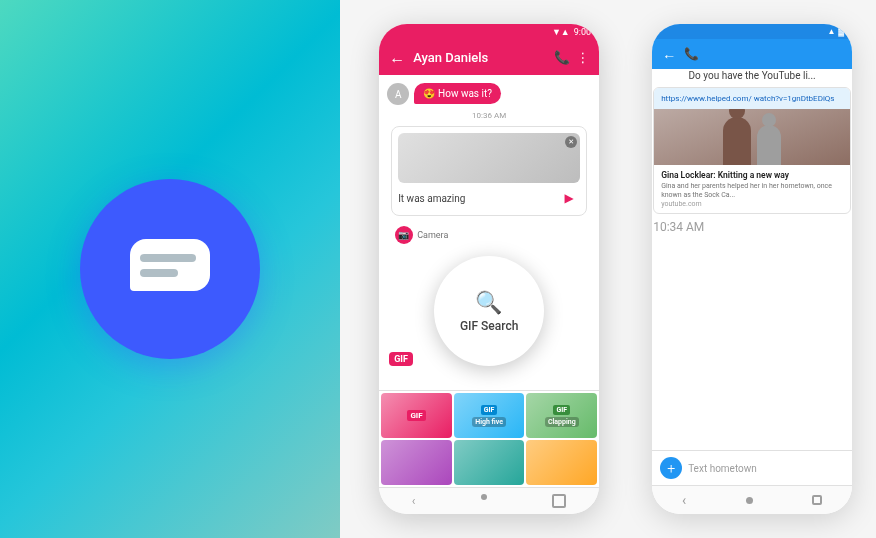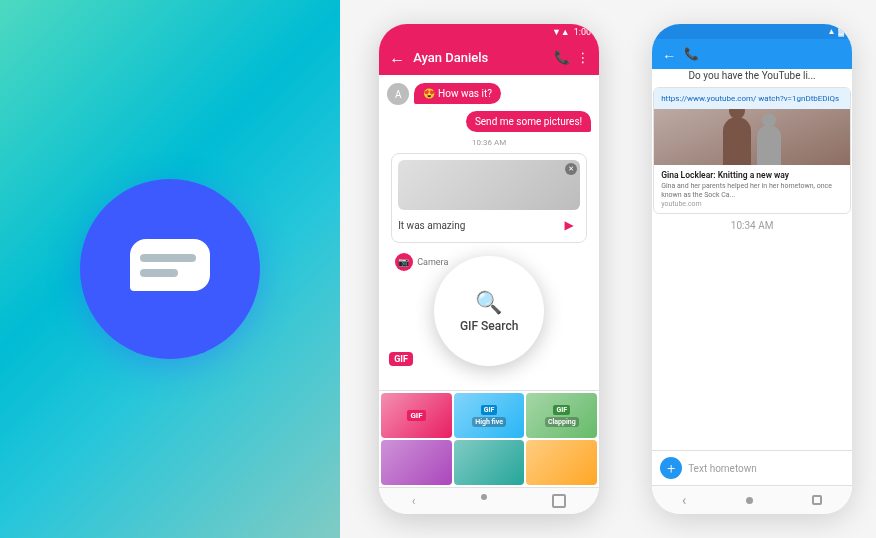--- a/index.html
+++ b/index.html
@@ -568,7 +568,7 @@
 
       <div class="phone-status-bar">
         <span>▼▲</span>
-        <span>1:00</span>
+        <span>9:00</span>
       </div>
 
       <div class="phone-toolbar">

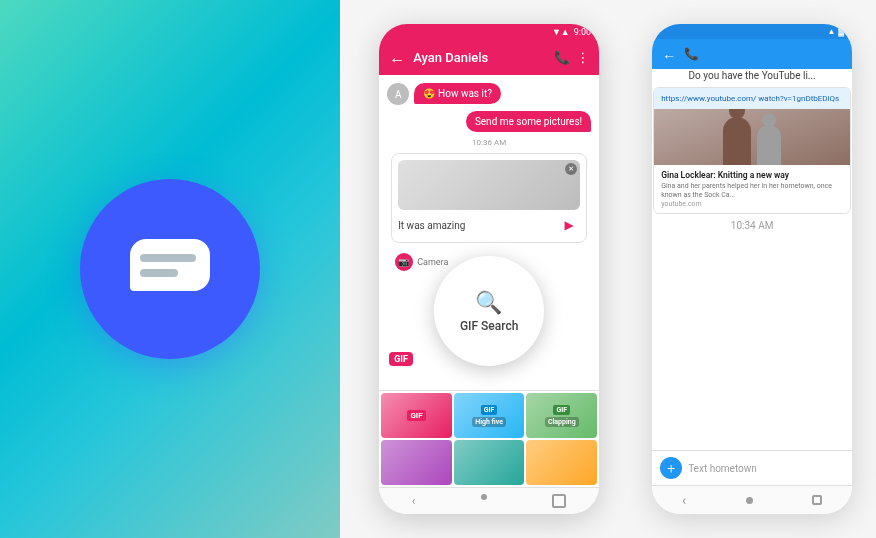--- a/index.html
+++ b/index.html
@@ -659,7 +659,7 @@
         <div class="yt-question">Do you have the YouTube li...</div>
 
         <div class="yt-link-card">
-          <div class="yt-link-url">https://www.youtube.com/
+          <div class="yt-link-url">https://www.helped.com/
 watch?v=1gnDtbEDiQs</div>
           <div class="yt-thumb">
             <div class="yt-thumb-person">

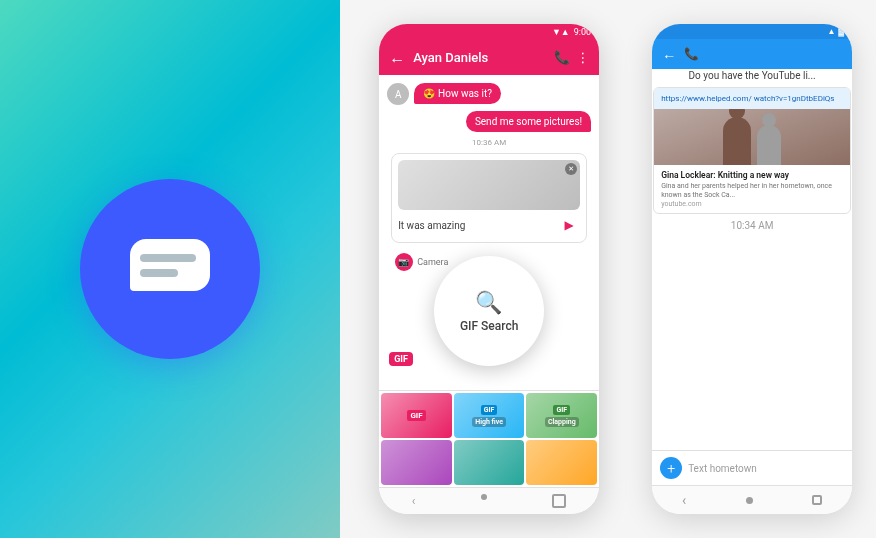--- a/index.html
+++ b/index.html
@@ -584,9 +584,6 @@
         <div class="chat-bubble-received">
           <div class="avatar-sm">A</div>
           <div class="bubble-pink">😍 How was it?</div>
-        </div>
-        <div style="display:flex; justify-content:flex-end;">
-          <div class="bubble-sent">Send me some pictures!</div>
         </div>
         <div class="timestamp">10:36 AM</div>
 

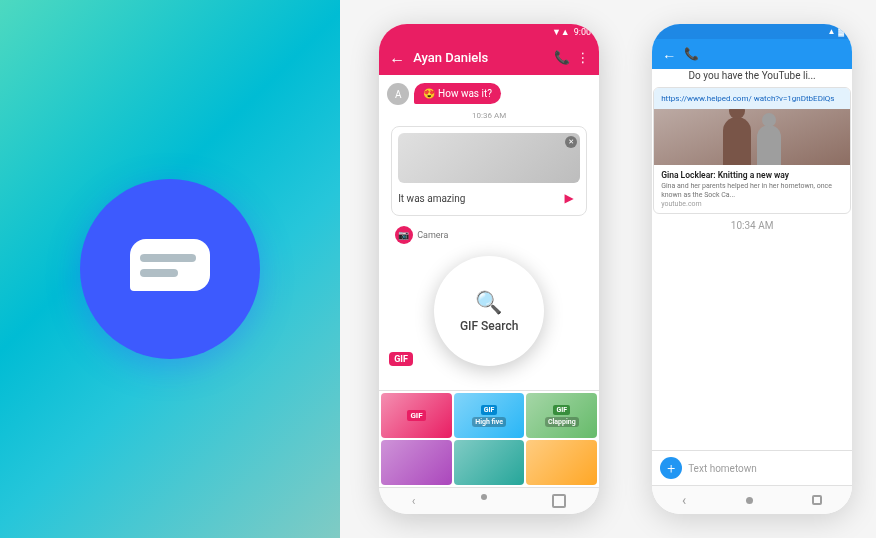--- a/index.html
+++ b/index.html
@@ -510,9 +510,9 @@
       color: #9e9e9e;
     }
     .right-timestamp {
-      font-size: 10px;
+      font-size: 12px;
       color: #9e9e9e;
-      text-align: center;
+      text-align: left;
     }
     .right-input-row {
       display: flex;

